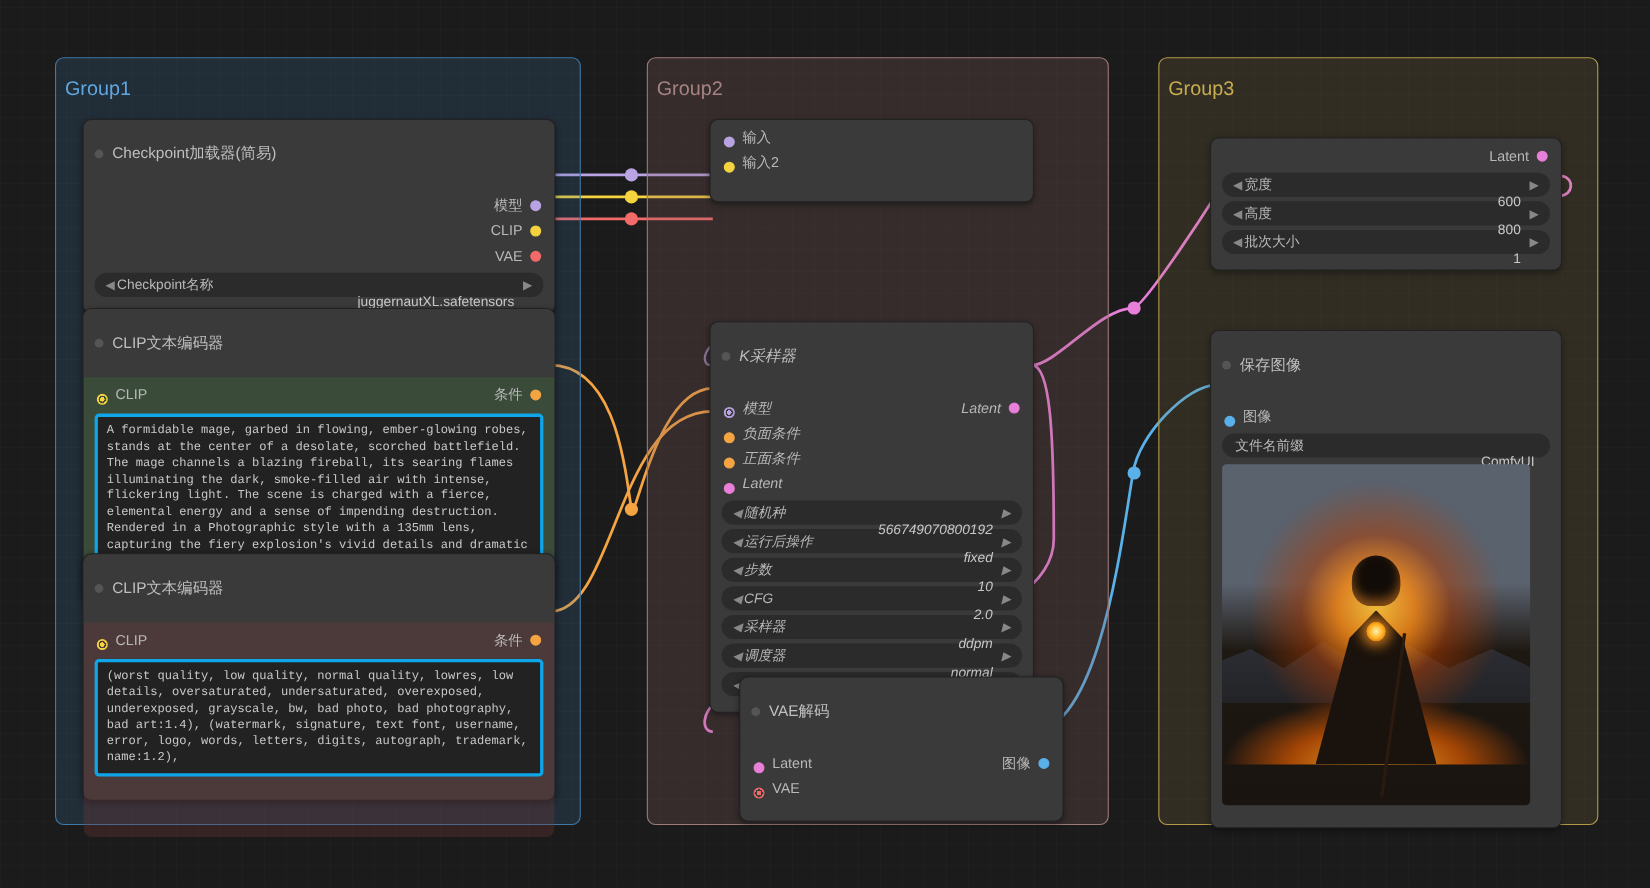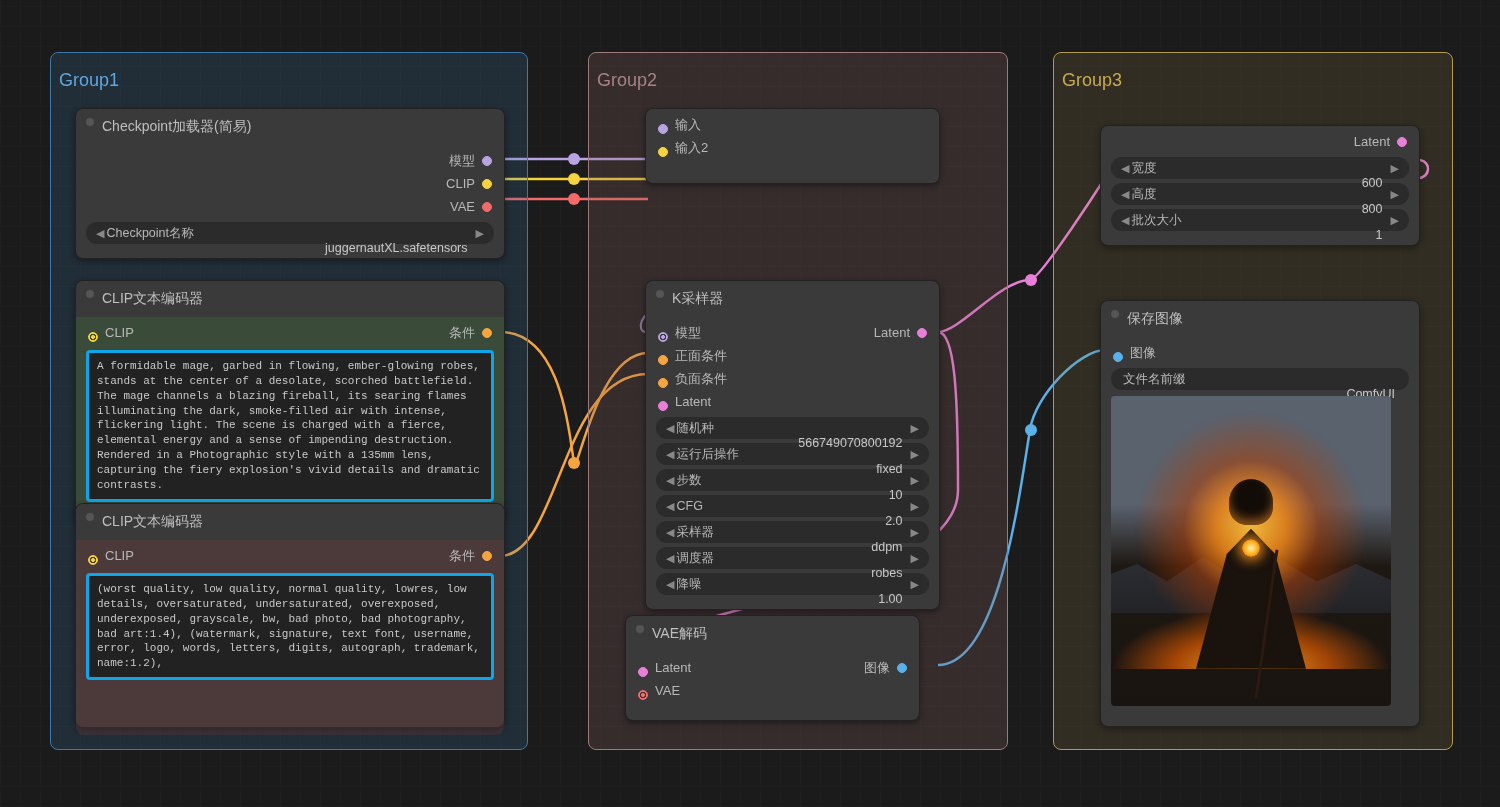--- a/index.html
+++ b/index.html
@@ -42,8 +42,8 @@
     overflow: visible;
   }
   .node-header {
-    display:flex; align-items:flex-start; gap:8px;
-    padding: 9px 10px;
+    display:flex; align-items:center; gap:8px;
+    padding: 22px 10px;
     border-radius: 8px 8px 0 0;
     font-size: 14px;
     color: #bfbfbf;

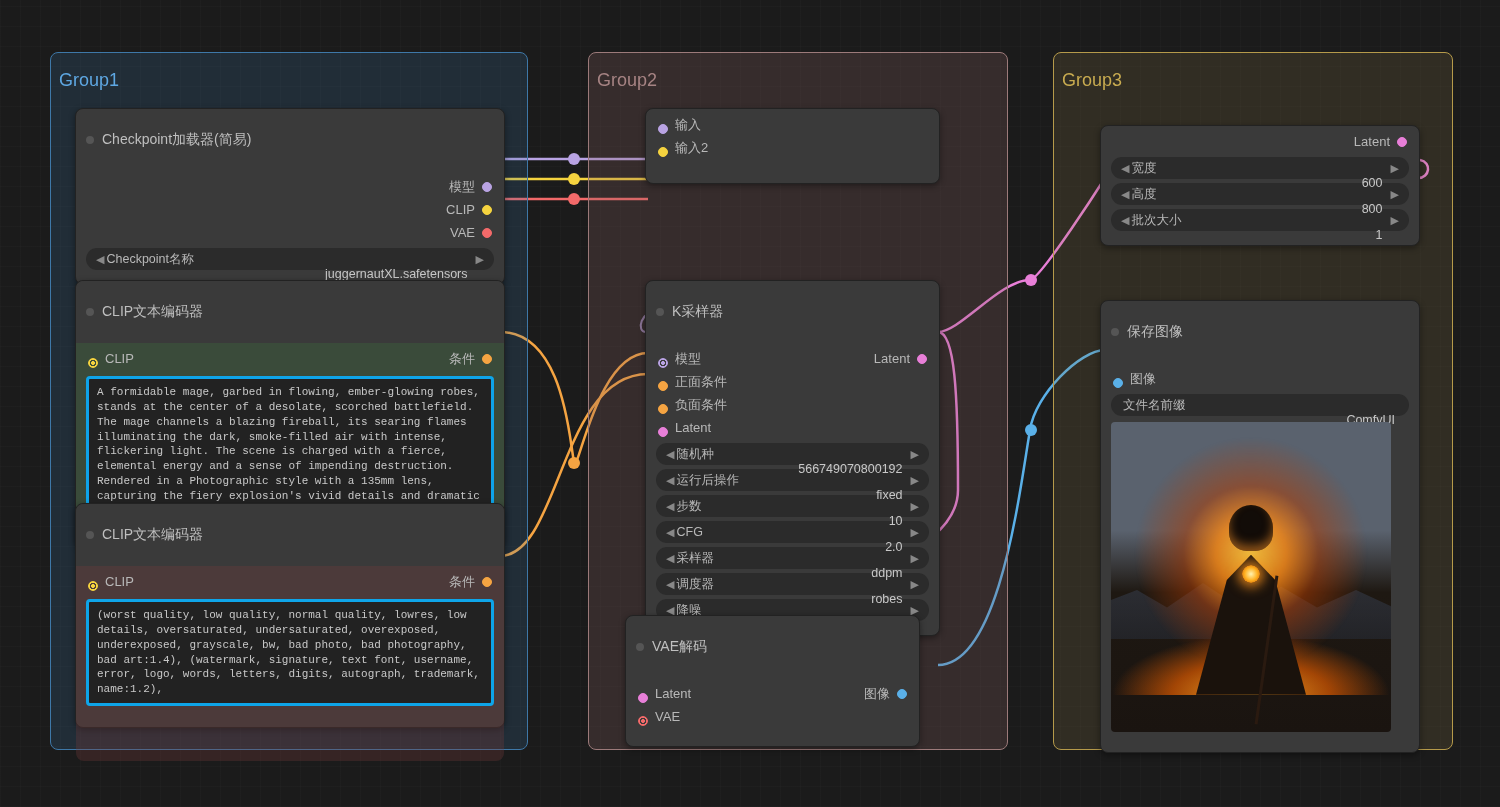--- a/index.html
+++ b/index.html
@@ -263,7 +263,7 @@
   </div>
 </div>
 
-<div class="node" style="left:645px; top:280px; width:295px;">
+<div class="node" style="left:645px; top:292px; width:295px;font-style:italic;">
   <div class="node-header">
     <span class="status-dot"></span>
     <span>K采样器</span>

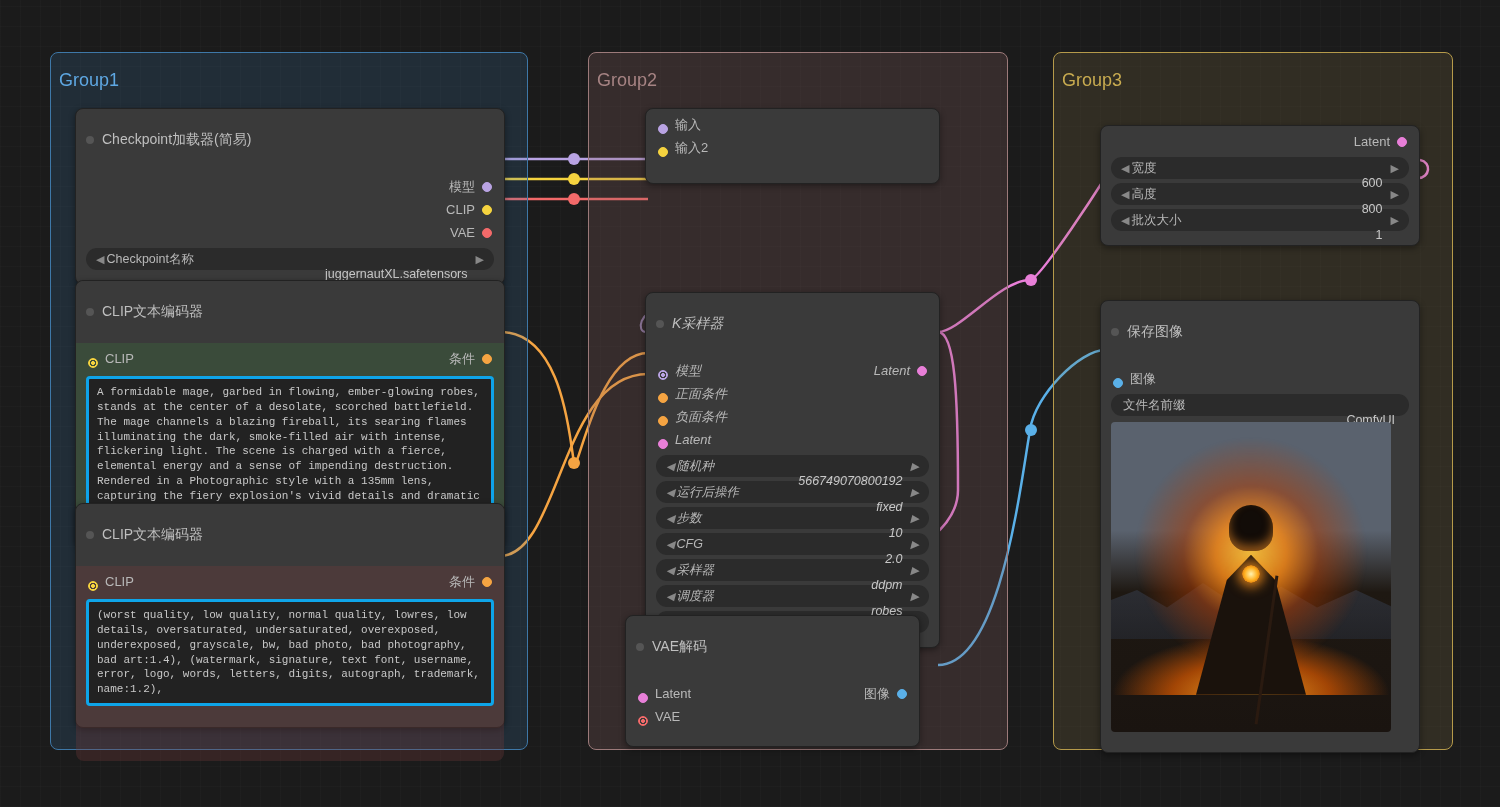--- a/index.html
+++ b/index.html
@@ -282,14 +282,14 @@
     <div class="port-row">
         <span class="port-left">
           <span class="port-dot" style="color:#f5a442"></span>
+          <span>负面条件</span>
+        </span>
+        <span></span>
+      </div>
+    <div class="port-row">
+        <span class="port-left">
+          <span class="port-dot" style="color:#f5a442"></span>
           <span>正面条件</span>
-        </span>
-        <span></span>
-      </div>
-    <div class="port-row">
-        <span class="port-left">
-          <span class="port-dot" style="color:#f5a442"></span>
-          <span>负面条件</span>
         </span>
         <span></span>
       </div>

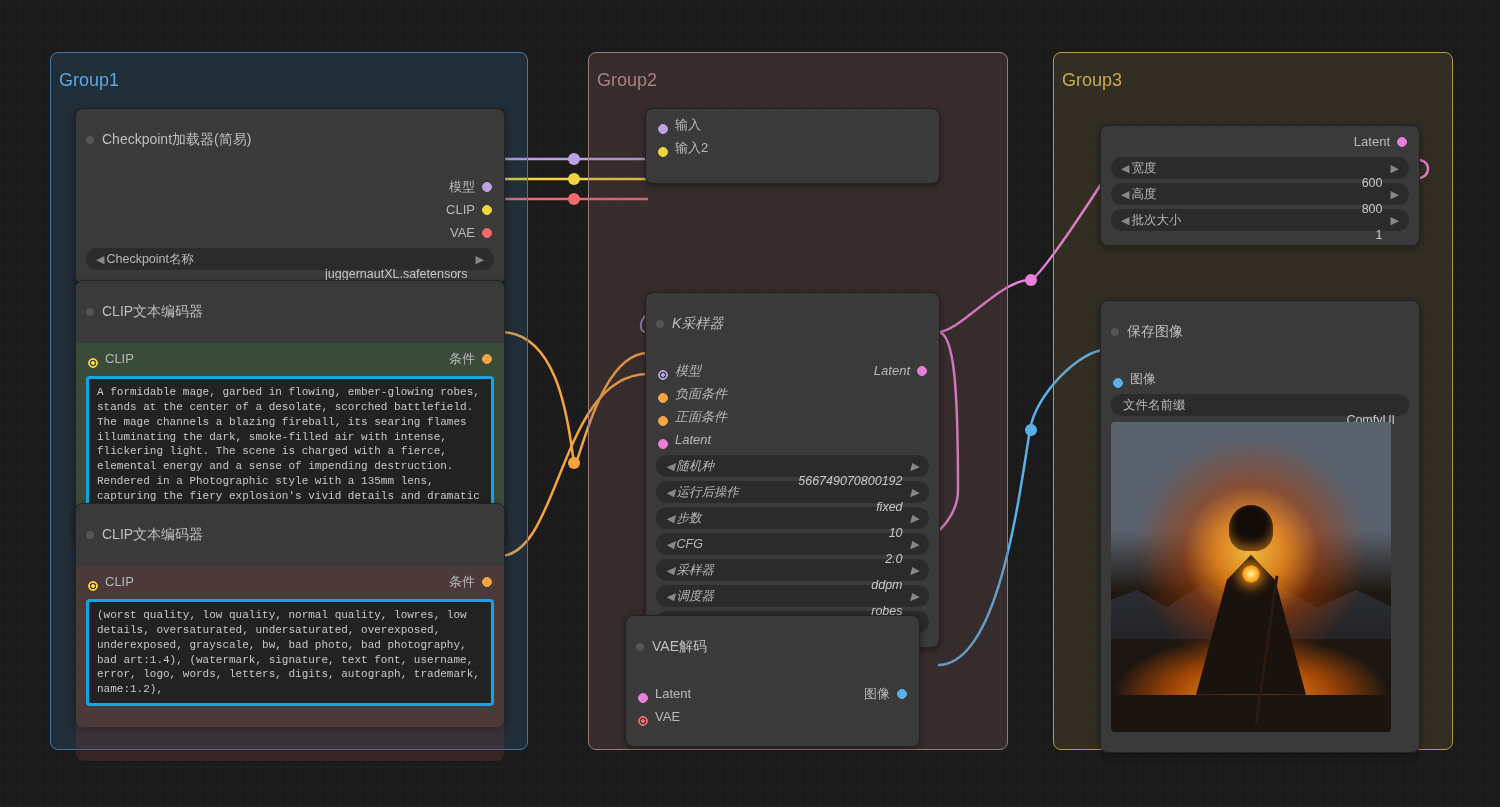--- a/index.html
+++ b/index.html
@@ -334,7 +334,7 @@
     <div class="widget">
         <span class="arrow">◀</span>
         <span class="wlabel">调度器</span>
-        <span class="wval">robes</span>
+        <span class="wval">normal</span>
         <span class="arrow">▶</span>
       </div>
     <div class="widget">

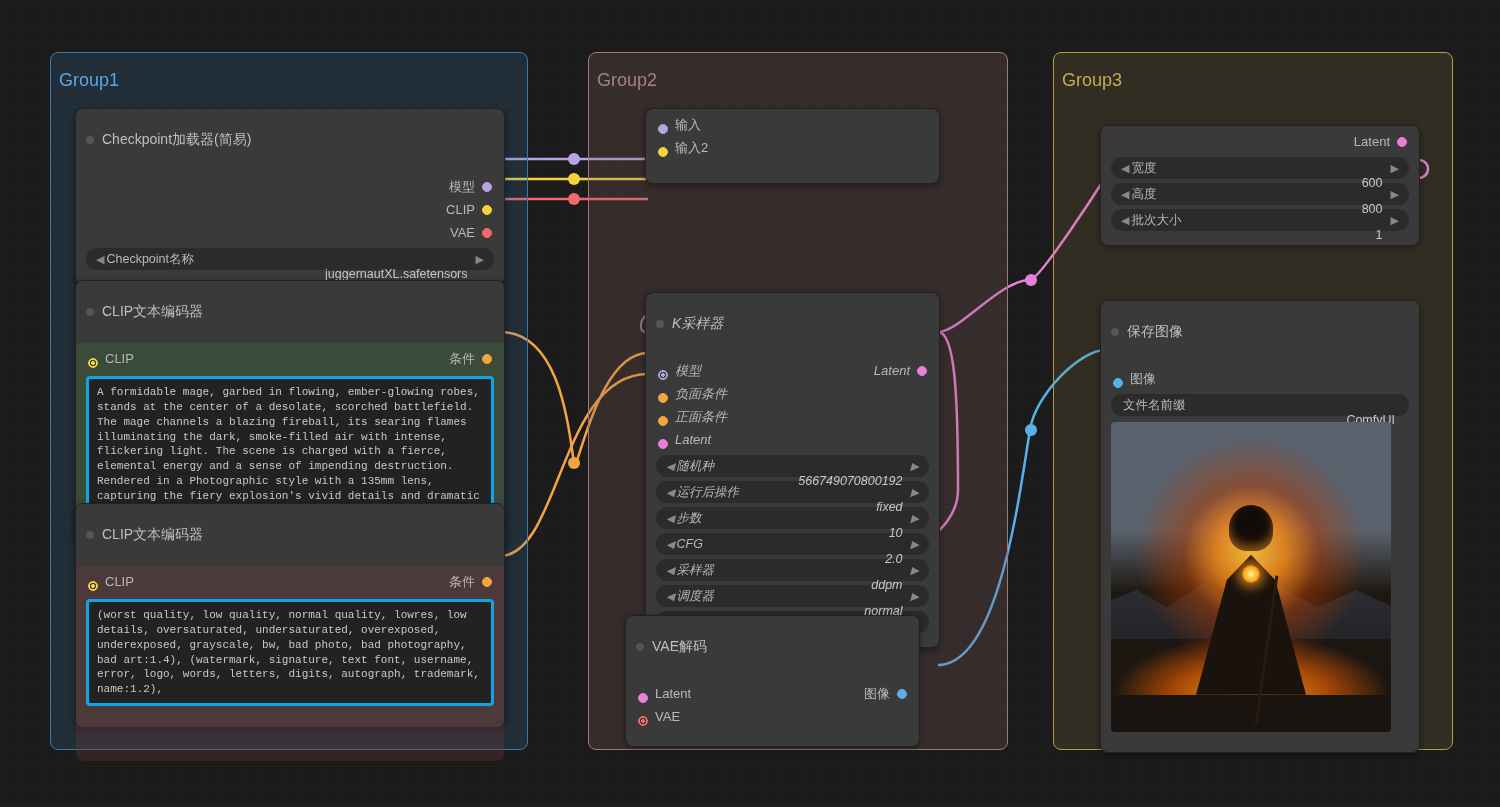--- a/index.html
+++ b/index.html
@@ -346,7 +346,7 @@
   </div>
 </div>
 
-<div class="node" style="left:625px; top:615px; width:295px;">
+<div class="node" style="left:672px; top:615px; width:295px;">
   <div class="node-header">
     <span class="status-dot"></span>
     <span>VAE解码</span>

